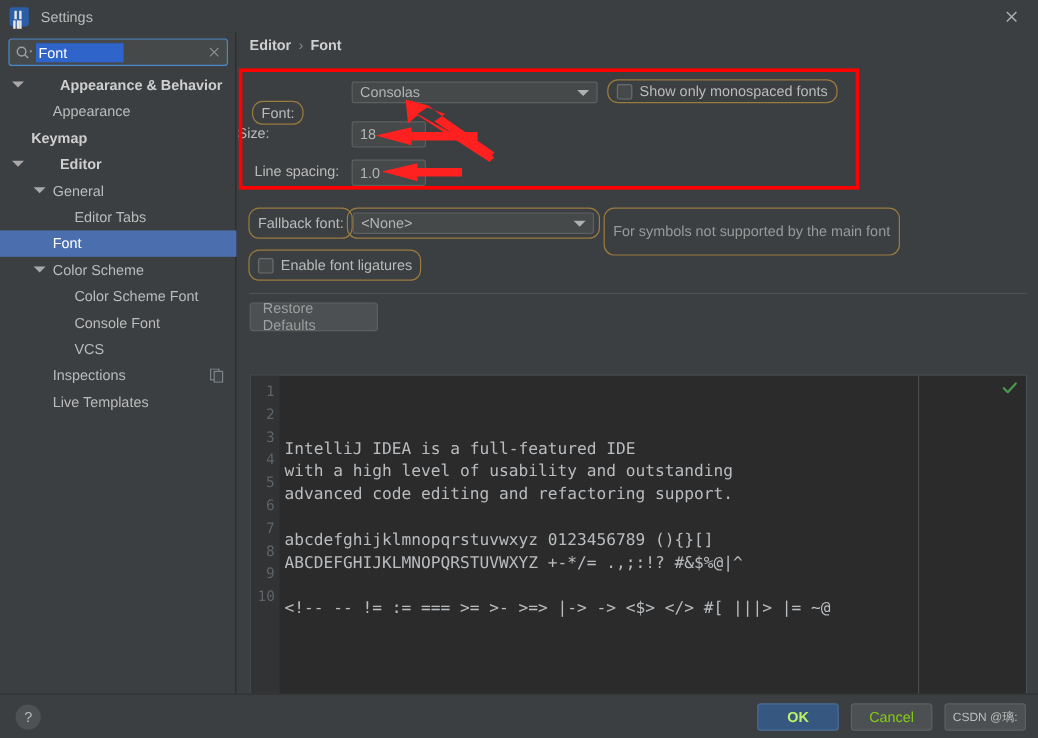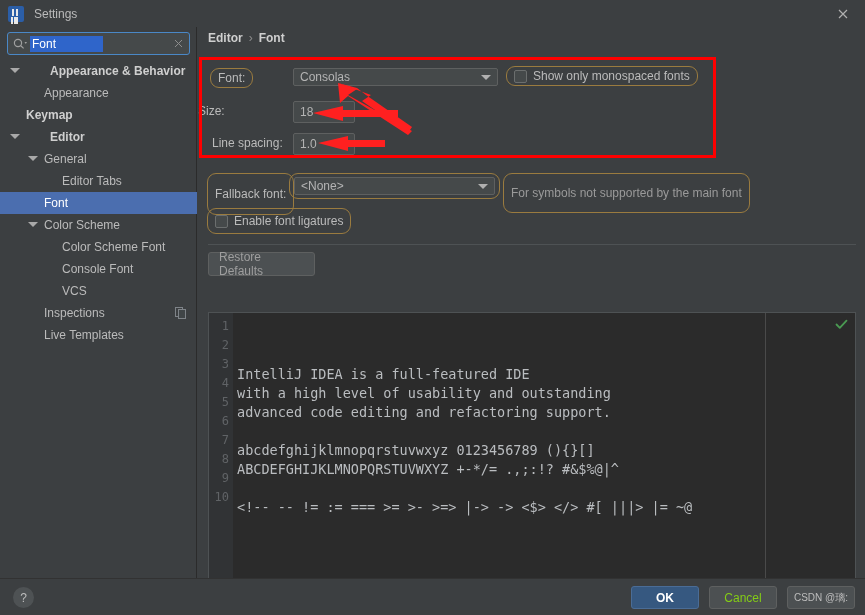--- a/index.html
+++ b/index.html
@@ -350,7 +350,7 @@
 
     <div class="settings-body">
 
-      <div class="row" style="left:12px; top:12px;">
+      <div class="row" style="left:12px; top:28px;">
         <span class="lbl hl">Font:</span>
       </div>
       <div class="combo" style="position:absolute; left:95px; top:12px; width:205px;">

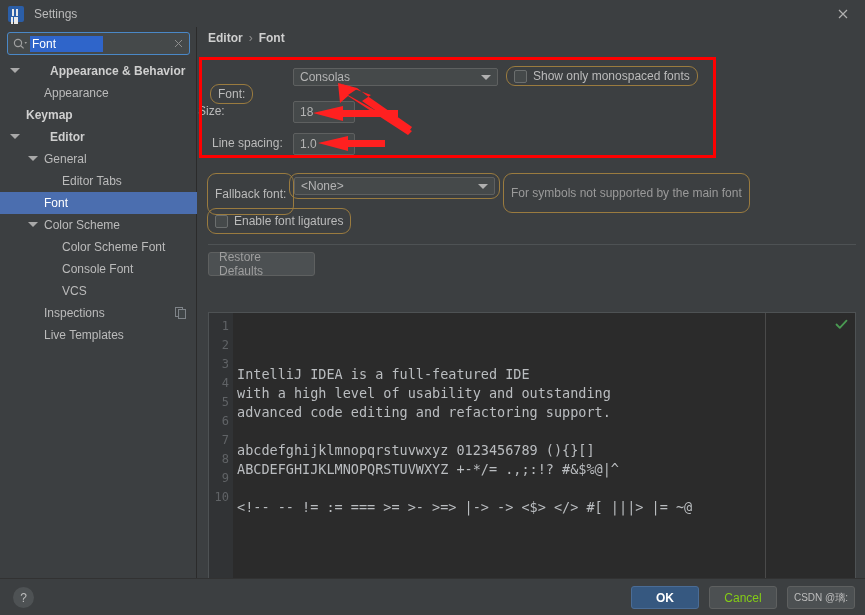--- a/index.html
+++ b/index.html
@@ -372,7 +372,7 @@
       </div>
       <div class="txtfield" style="position:absolute; left:95px; top:77px; width:62px;">1.0</div>
 
-      <div class="hlbox" style="position:absolute; left:9px; top:117px; height:42px;">
+      <div class="hlbox" style="position:absolute; left:9px; top:117px; height:26px;">
         <span class="lbl">Fallback font:</span>
       </div>
       <div style="position:absolute; left:91px; top:117px; width:211px; height:26px; border:1px solid #9a7b3f; border-radius:9px; display:flex; align-items:center; padding:0 4px;">

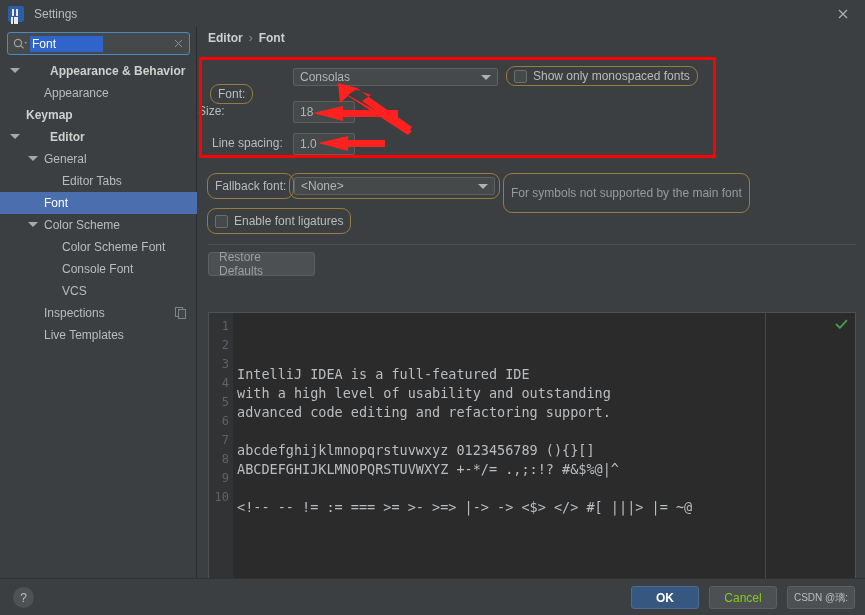--- a/index.html
+++ b/index.html
@@ -229,7 +229,7 @@
     cursor: pointer;
   }
   .fbtn.primary {
-    background: #365880; border: 1px solid #4a6c96; color: #ffffff;
+    background: #365880; border: 1px solid #4a6c96; color: #bef264;
     font-weight: bold;
   }
   .fbtn.normal {

